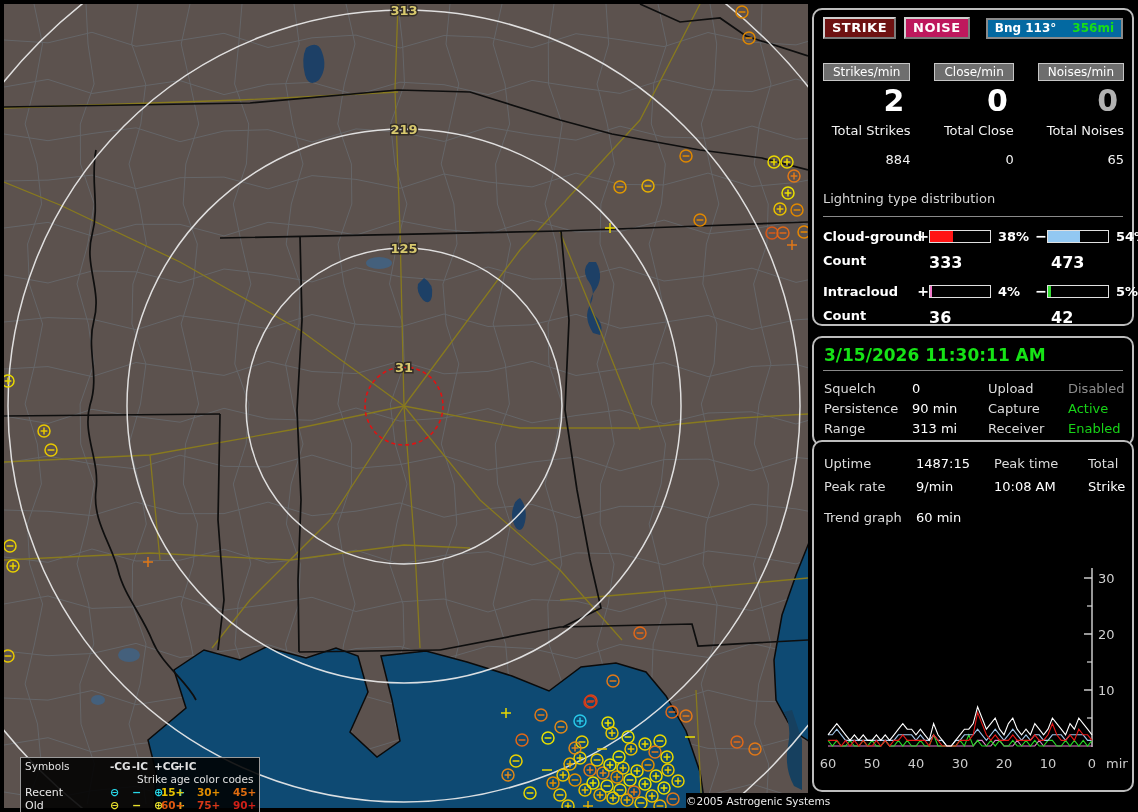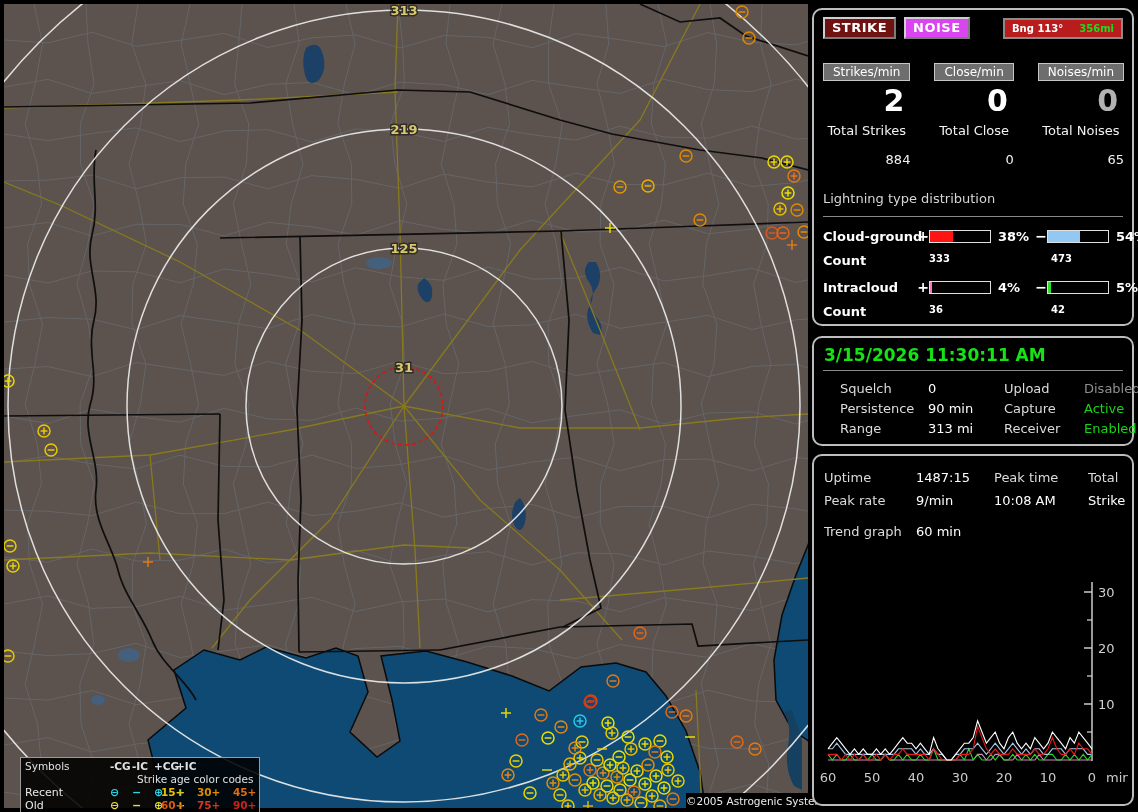--- a/index.html
+++ b/index.html
@@ -32,7 +32,7 @@
   .tbtn{display:inline-block;border:2px outset #cfcfcf;padding:0 7px;height:18px;line-height:18px;
       font-weight:bold;font-size:13px;letter-spacing:.5px;cursor:pointer;}
   .strike-btn{background:#6e1212;color:#fff;margin-right:8px;}
-  .noise-btn{background:#d946ef;color:#fff;}
+  .noise-btn{background:#be185d;color:#fff;}
   .bng-box{margin-left:auto;border:2px solid #8a8a8a;background:#b91c1c;height:17px;line-height:17px;
       padding:0 7px;font-weight:bold;font-size:10px;white-space:nowrap;}
   .bng-val{color:#18dd18;margin-left:16px;}

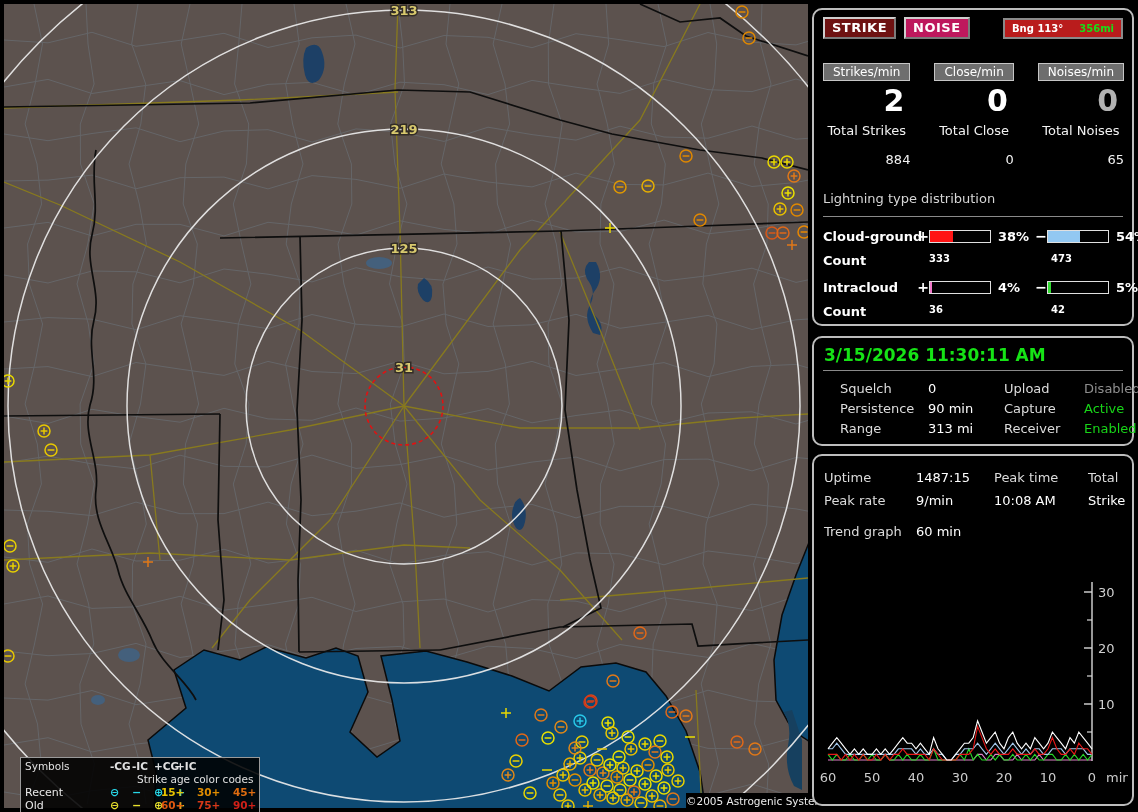--- a/index.html
+++ b/index.html
@@ -33,8 +33,8 @@
       font-weight:bold;font-size:13px;letter-spacing:.5px;cursor:pointer;}
   .strike-btn{background:#6e1212;color:#fff;margin-right:8px;}
   .noise-btn{background:#be185d;color:#fff;}
-  .bng-box{margin-left:auto;border:2px solid #8a8a8a;background:#b91c1c;height:17px;line-height:17px;
-      padding:0 7px;font-weight:bold;font-size:10px;white-space:nowrap;}
+  .bng-box{margin-left:auto;border:2px solid #8a8a8a;background:#0369a1;height:17px;line-height:17px;
+      padding:0 7px;font-weight:bold;font-size:12px;white-space:nowrap;}
   .bng-val{color:#18dd18;margin-left:16px;}
 
   .cols{display:grid;grid-template-columns:1fr 1fr 1fr;column-gap:24px;margin-top:22px;}

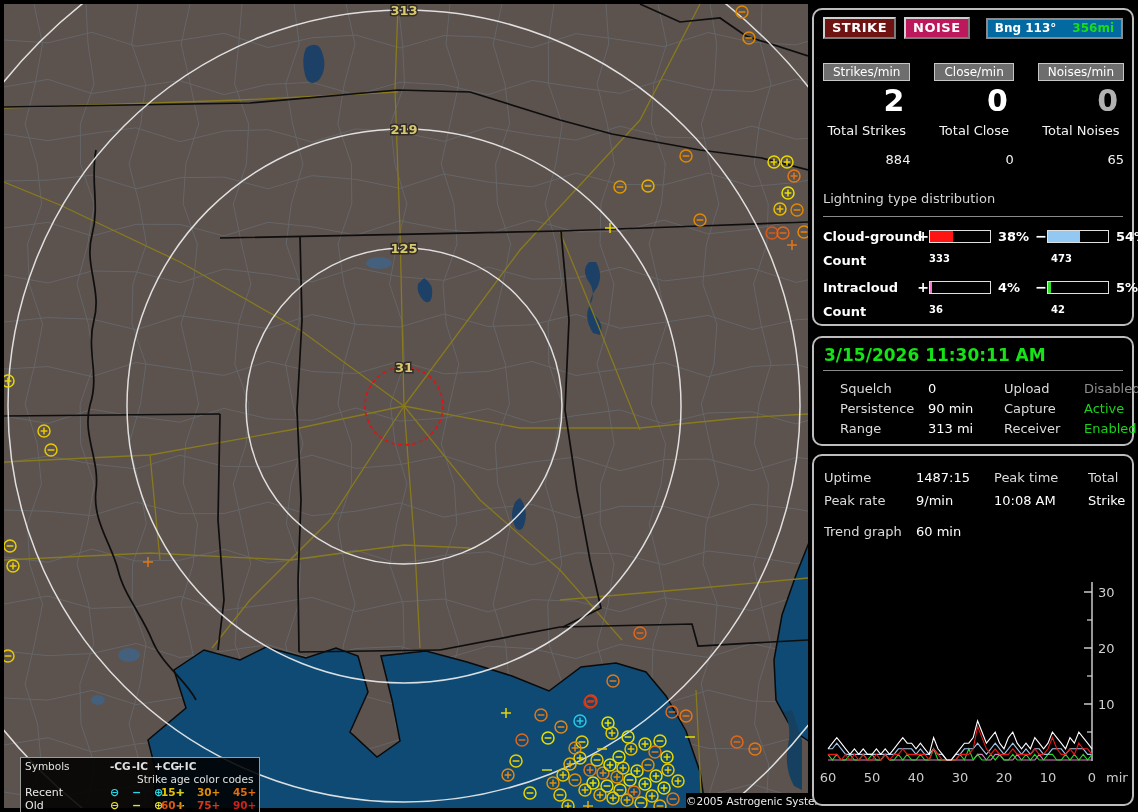--- a/index.html
+++ b/index.html
@@ -44,7 +44,7 @@
   .col-r{text-align:right;}
   .rate{font-size:30px;font-weight:bold;text-align:right;padding-right:6px;margin-top:2px;height:38px;}
   .rate.dim{color:#b2b2b2;}
-  .tot-lab{font-size:13px;text-align:center;color:#f2f2f2;margin-top:2px;white-space:nowrap;}
+  .tot-lab{font-size:13px;text-align:right;color:#f2f2f2;margin-top:2px;white-space:nowrap;}
   .tot-val{font-size:13px;text-align:right;color:#f2f2f2;margin-top:14px;}
 
   .dist-title{margin-top:24px;color:#d6d6d6;font-size:13px;border-bottom:1px solid #8a8a8a;padding-bottom:10px;}

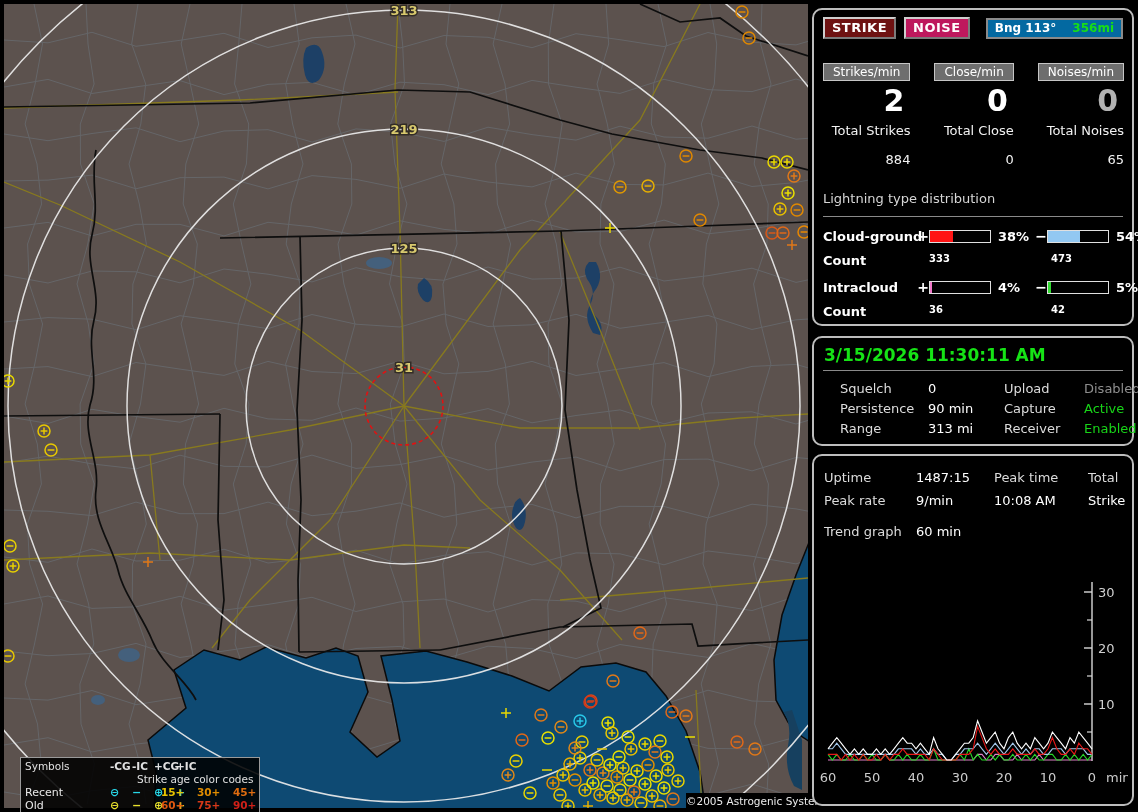--- a/index.html
+++ b/index.html
@@ -56,7 +56,7 @@
   .pct{font-weight:bold;font-size:13px;padding-left:5px;}
   .cnt-row{display:grid;grid-template-columns:94px 12px 110px 12px 80px;margin-top:9px;}
   .cnt-row .dl{font-weight:bold;font-size:13px;}
-  .cnt{font-weight:bold;font-size:10px;}
+  .cnt{font-weight:bold;font-size:16px;}
 
   .clock-date{color:#16e316;font-weight:bold;font-size:17px;padding:7px 10px 5px 10px;white-space:nowrap;}
   .clock-hr{border-bottom:1px solid #8a8a8a;margin:0 9px;}

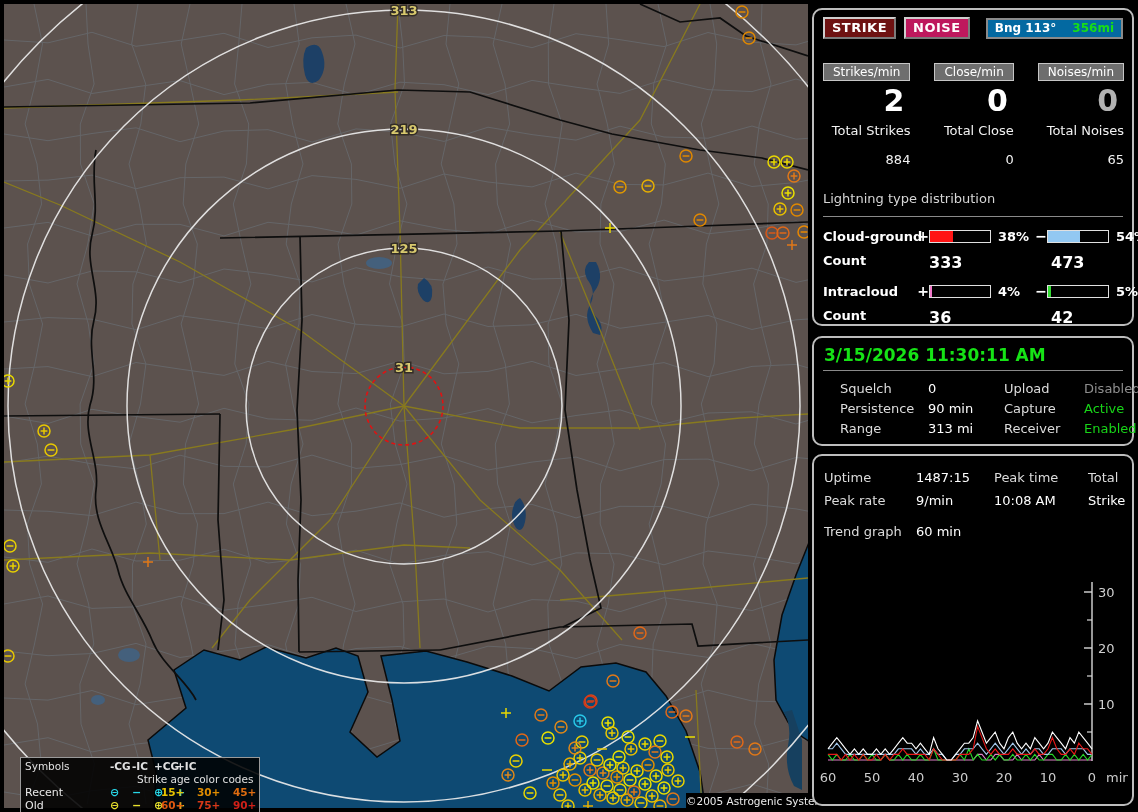--- a/index.html
+++ b/index.html
@@ -60,7 +60,7 @@
 
   .clock-date{color:#16e316;font-weight:bold;font-size:17px;padding:7px 10px 5px 10px;white-space:nowrap;}
   .clock-hr{border-bottom:1px solid #8a8a8a;margin:0 9px;}
-  .clock-rows{padding:8px 10px 0 26px;}
+  .clock-rows{padding:8px 10px 0 10px;}
   .c-row{display:grid;grid-template-columns:88px 76px 80px auto;font-size:13px;line-height:20px;}
   .lbl{color:#dcdcdc;}
   .val{color:#fff;}

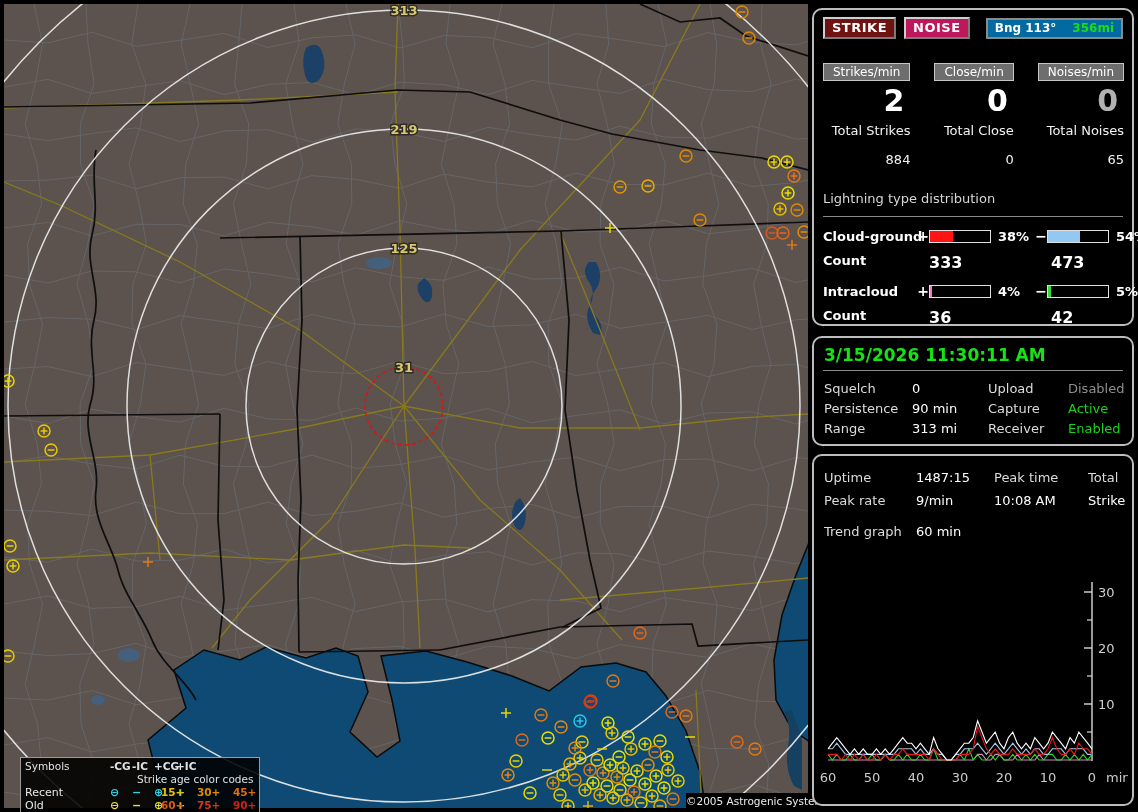--- a/index.html
+++ b/index.html
@@ -26,7 +26,7 @@
       border:2px solid #bdbdbd;border-radius:10px;}
   #p1{top:8px;height:318px;padding:7px 9px;}
   #p2{top:336px;height:110px;}
-  #p3{top:454px;height:352px;}
+  #p3{top:440px;height:352px;}
 
   .btn-row{display:flex;align-items:center;}
   .tbtn{display:inline-block;border:2px outset #cfcfcf;padding:0 7px;height:18px;line-height:18px;

